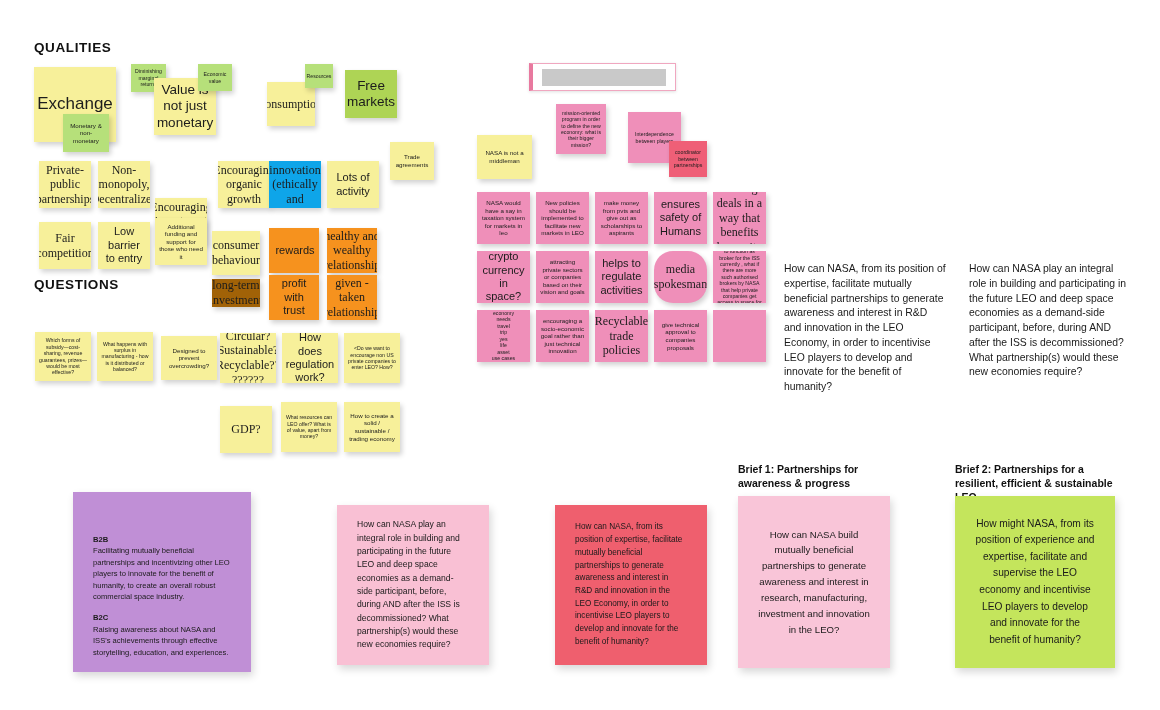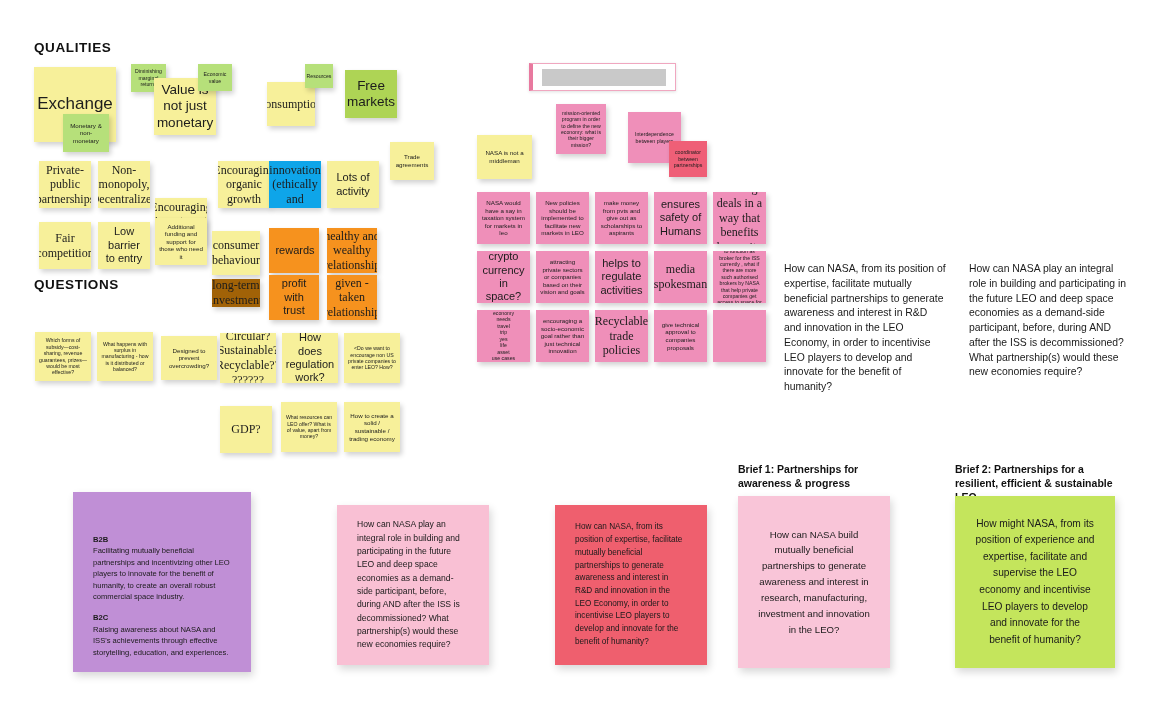--- a/index.html
+++ b/index.html
@@ -234,7 +234,7 @@
   <div class="note l" style="left:595px; top:251px; width:53px; height:52px; background:#ef8fb9;">
     <span>helps to regulate activities</span>
   </div>
-  <div class="note s" style="left:654px; top:251px; width:53px; height:52px; background:#ef8fb9;">
+  <div class="note s" style="left:654px; top:251px; width:53px; height:52px; background:#ef8fb9;border-radius:19px;">
     <span>media spokesman</span>
   </div>
   <div class="note tiny" style="left:713px; top:251px; width:53px; height:52px; background:#ef8fb9;">

